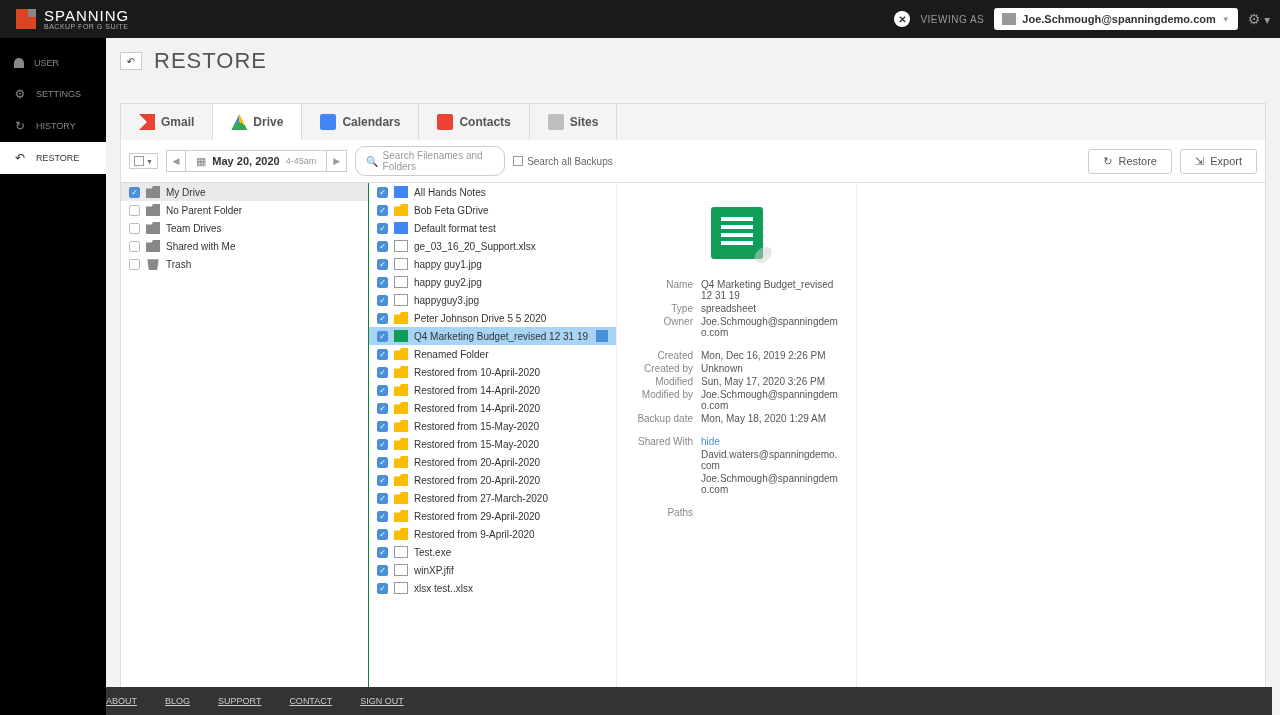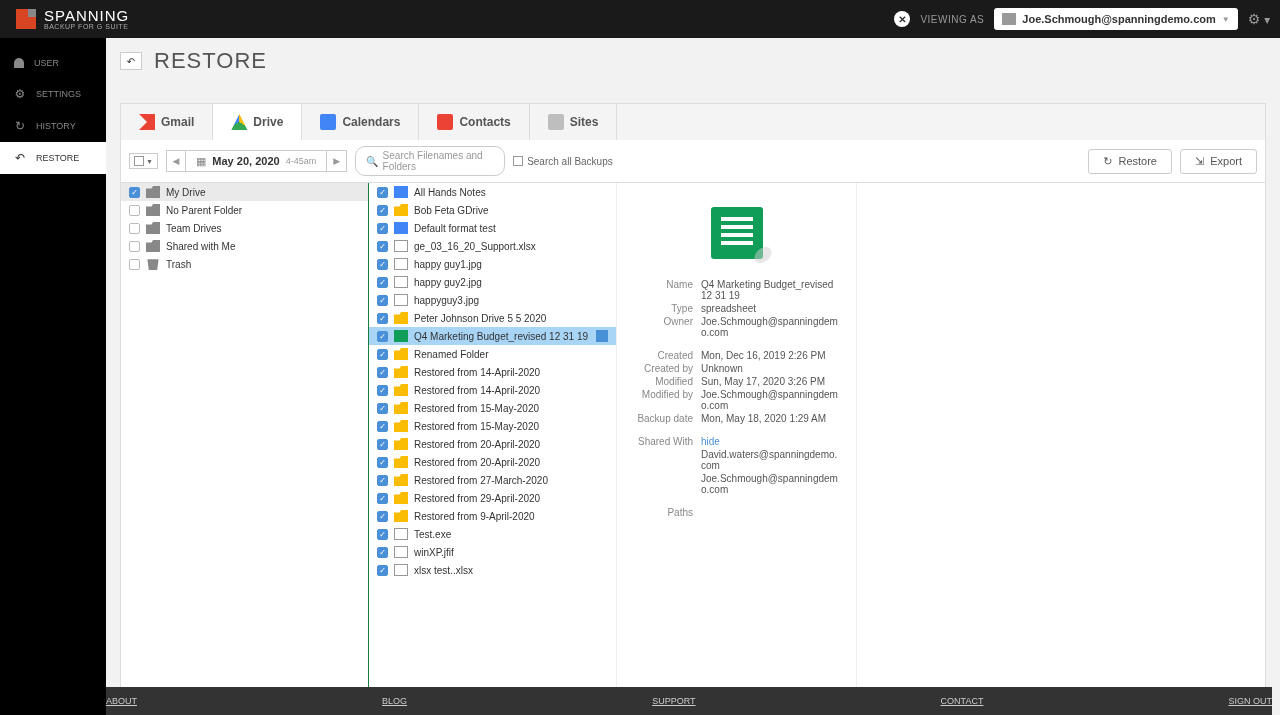--- a/index.html
+++ b/index.html
@@ -302,6 +302,12 @@
           <div class="file-item">
     <div class="chk checked"></div>
     <div class="item-icon i-folder"></div>
+    <span class="file-label">Restored from 10-April-2020</span>
+
+  </div>
+          <div class="file-item">
+    <div class="chk checked"></div>
+    <div class="item-icon i-folder"></div>
     <span class="file-label">Restored from 14-April-2020</span>
 
   </div>

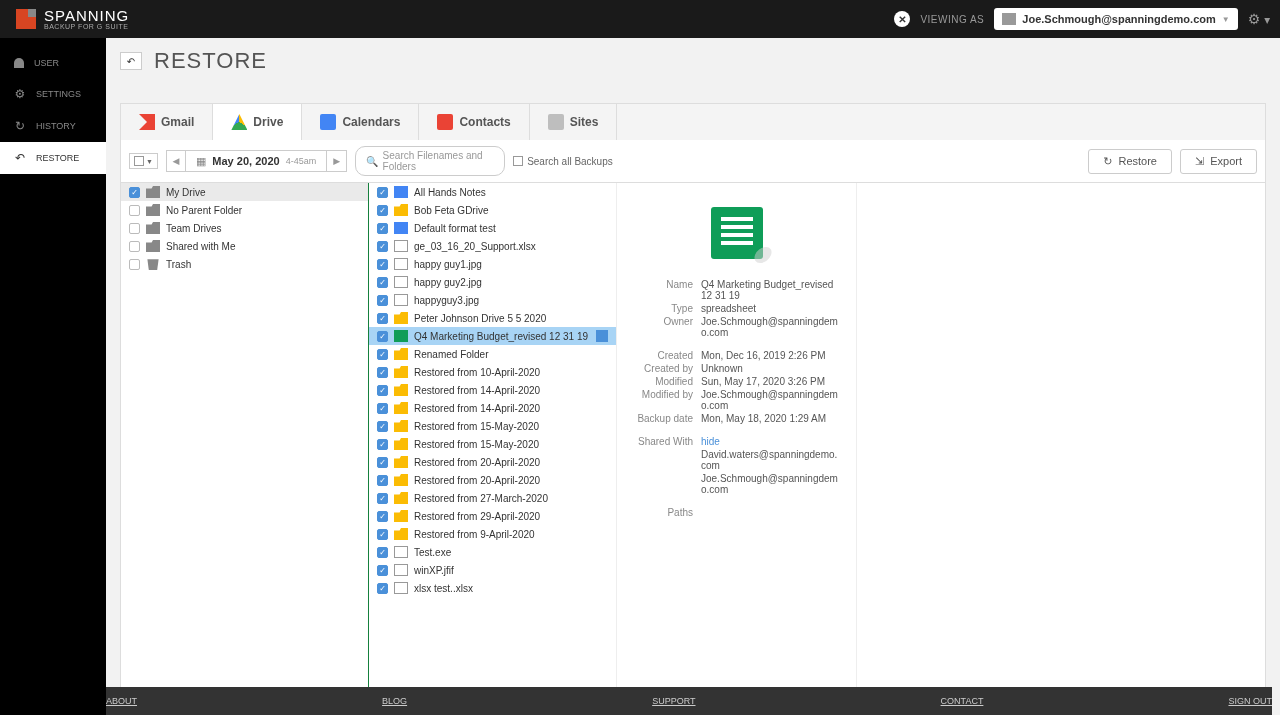--- a/index.html
+++ b/index.html
@@ -100,7 +100,7 @@
 
 .blank { flex: 1; }
 
-.footer { position: absolute; bottom: 0; left: 106px; right: 8px; height: 28px; display: flex; align-items: center; justify-content: space-between; gap: 28px; background: #333; text-decoration: underline; }
+.footer { position: absolute; bottom: 0; left: 106px; right: 8px; height: 28px; display: flex; align-items: center; justify-content: flex-start; gap: 28px; background: #333; text-decoration: underline; }
 .footer a { color: #ccc; font-size: 9px; text-decoration: underline; cursor: pointer; }
 </style>
 </head>

